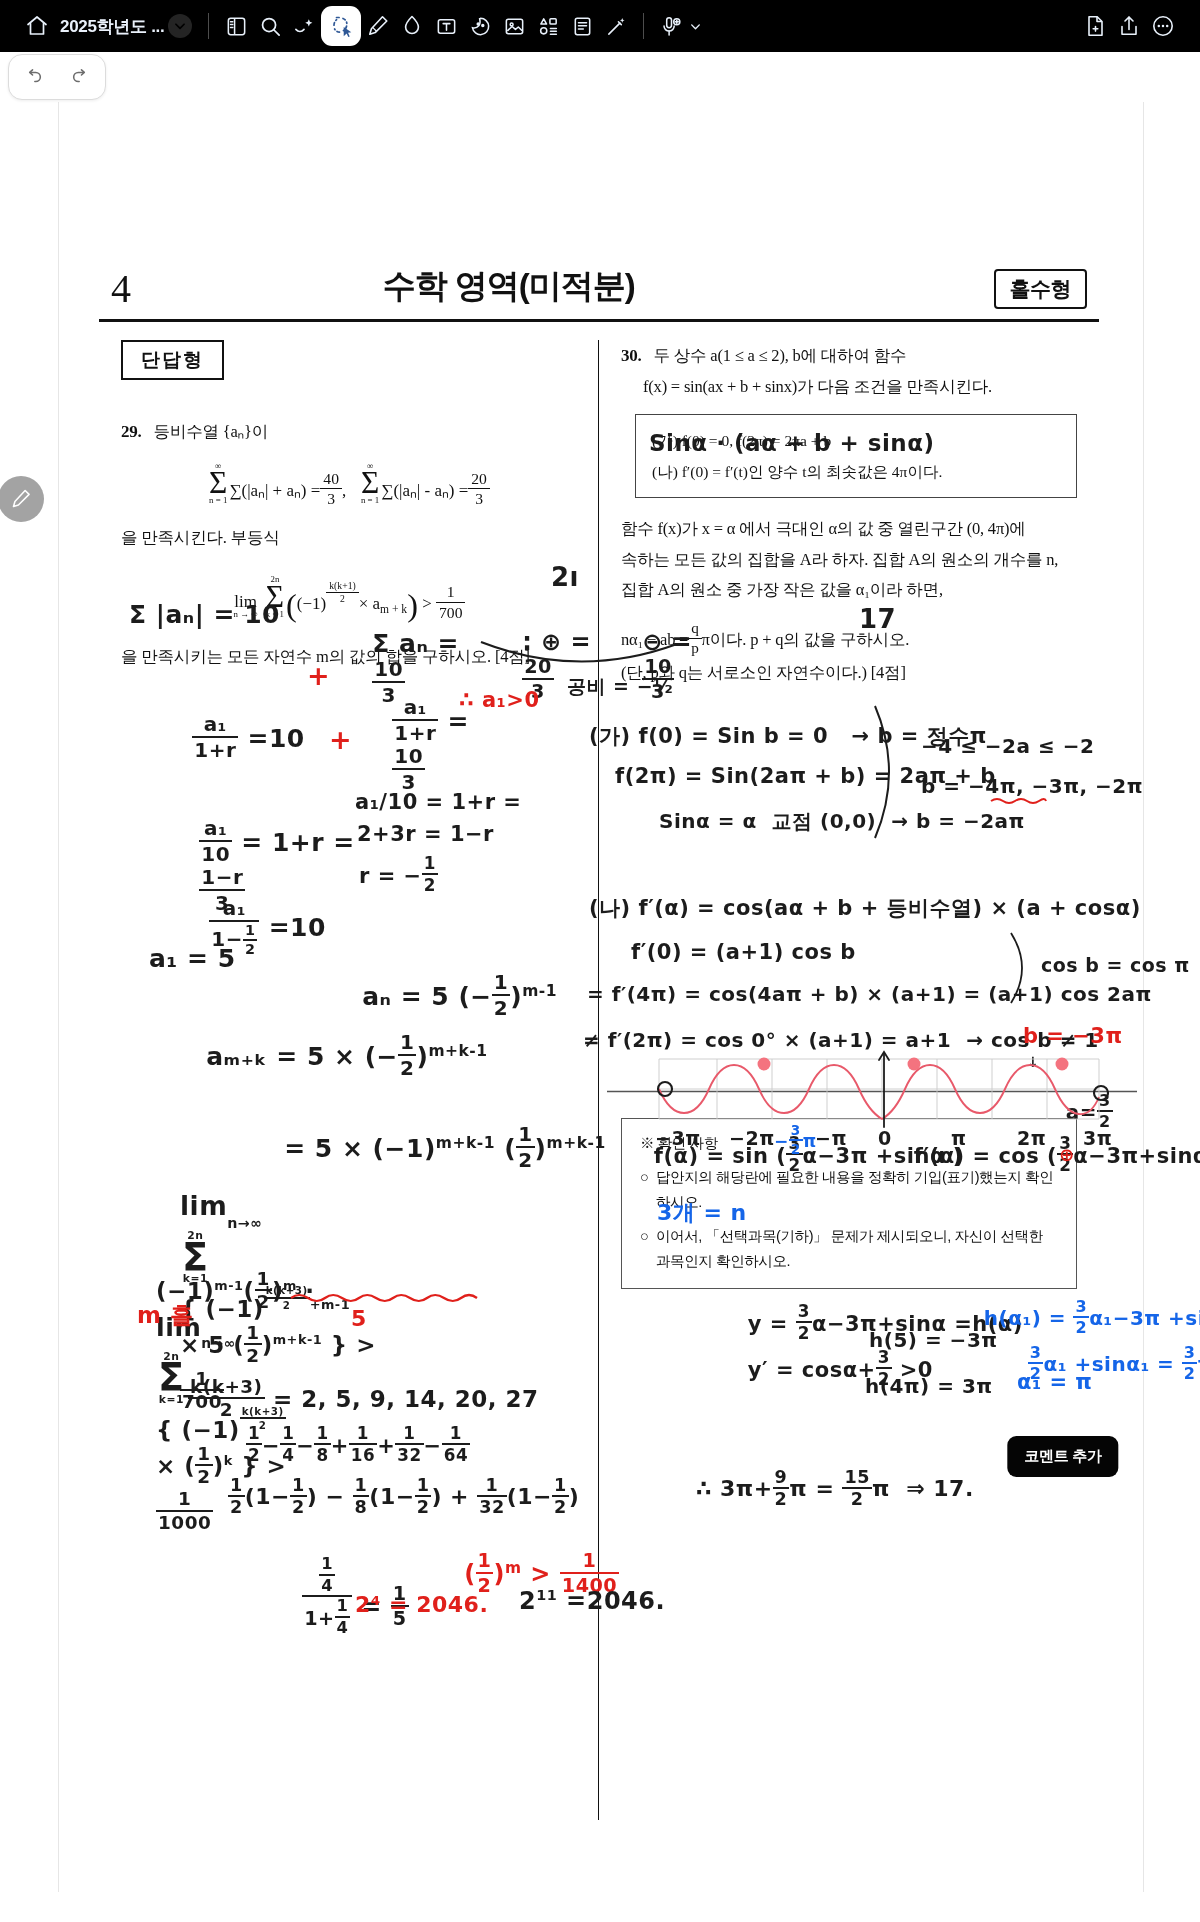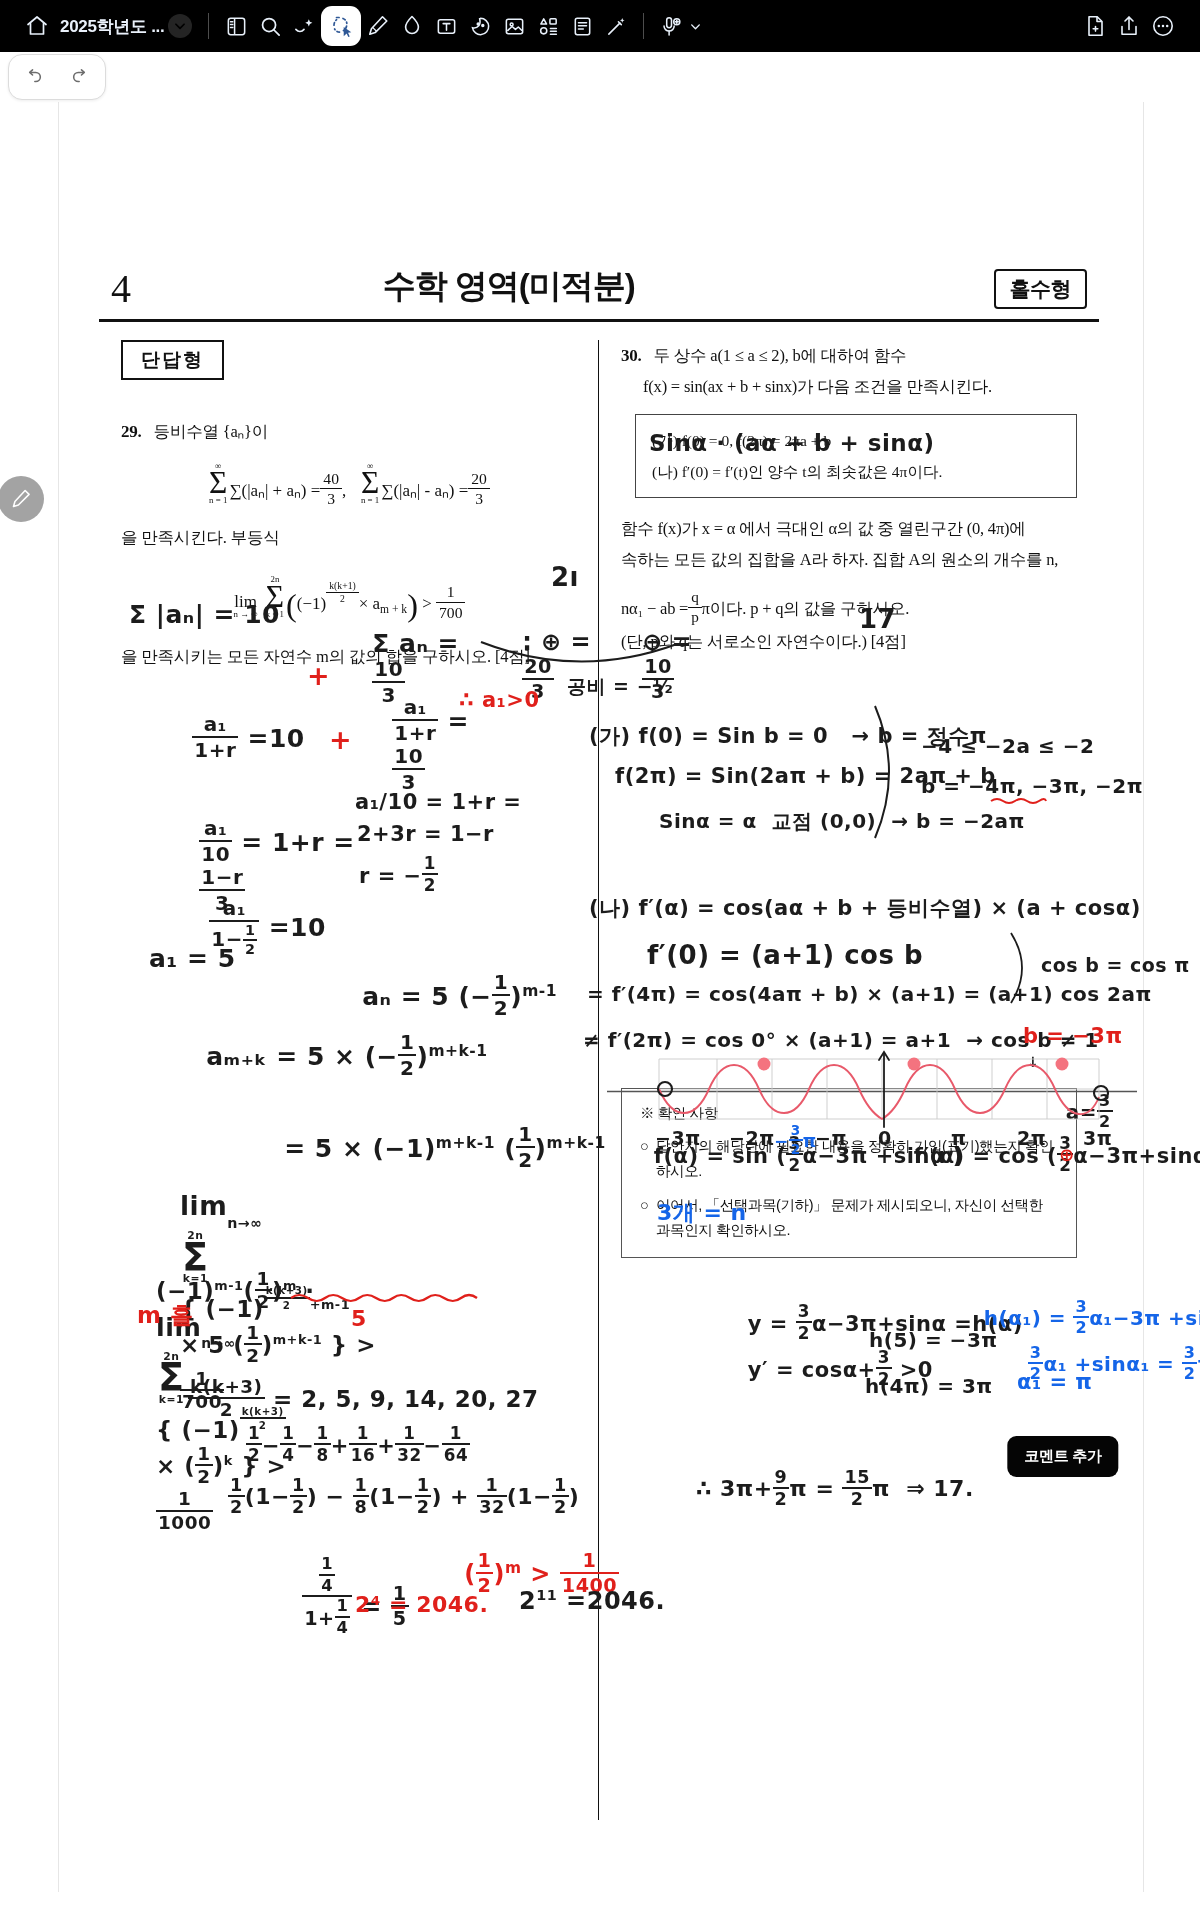--- a/index.html
+++ b/index.html
@@ -455,6 +455,7 @@
 
           <div class="q-line">함수 f(x)가 x = α 에서 극대인 α의 값 중 열린구간 (0, 4π)에</div>
           <div class="q-line">속하는 모든 값의 집합을 A라 하자. 집합 A의 원소의 개수를 n,</div>
+          <div class="q-line">집합 A의 원소 중 가장 작은 값을 α₁이라 하면,</div>
           <div class="q-line" style="margin-top:13px">
             <span>nα₁ − ab =</span><span class="frac"><span class="num">q</span><span class="den">p</span></span><span>π이다. p + q의 값을 구하시오.</span>
           </div>

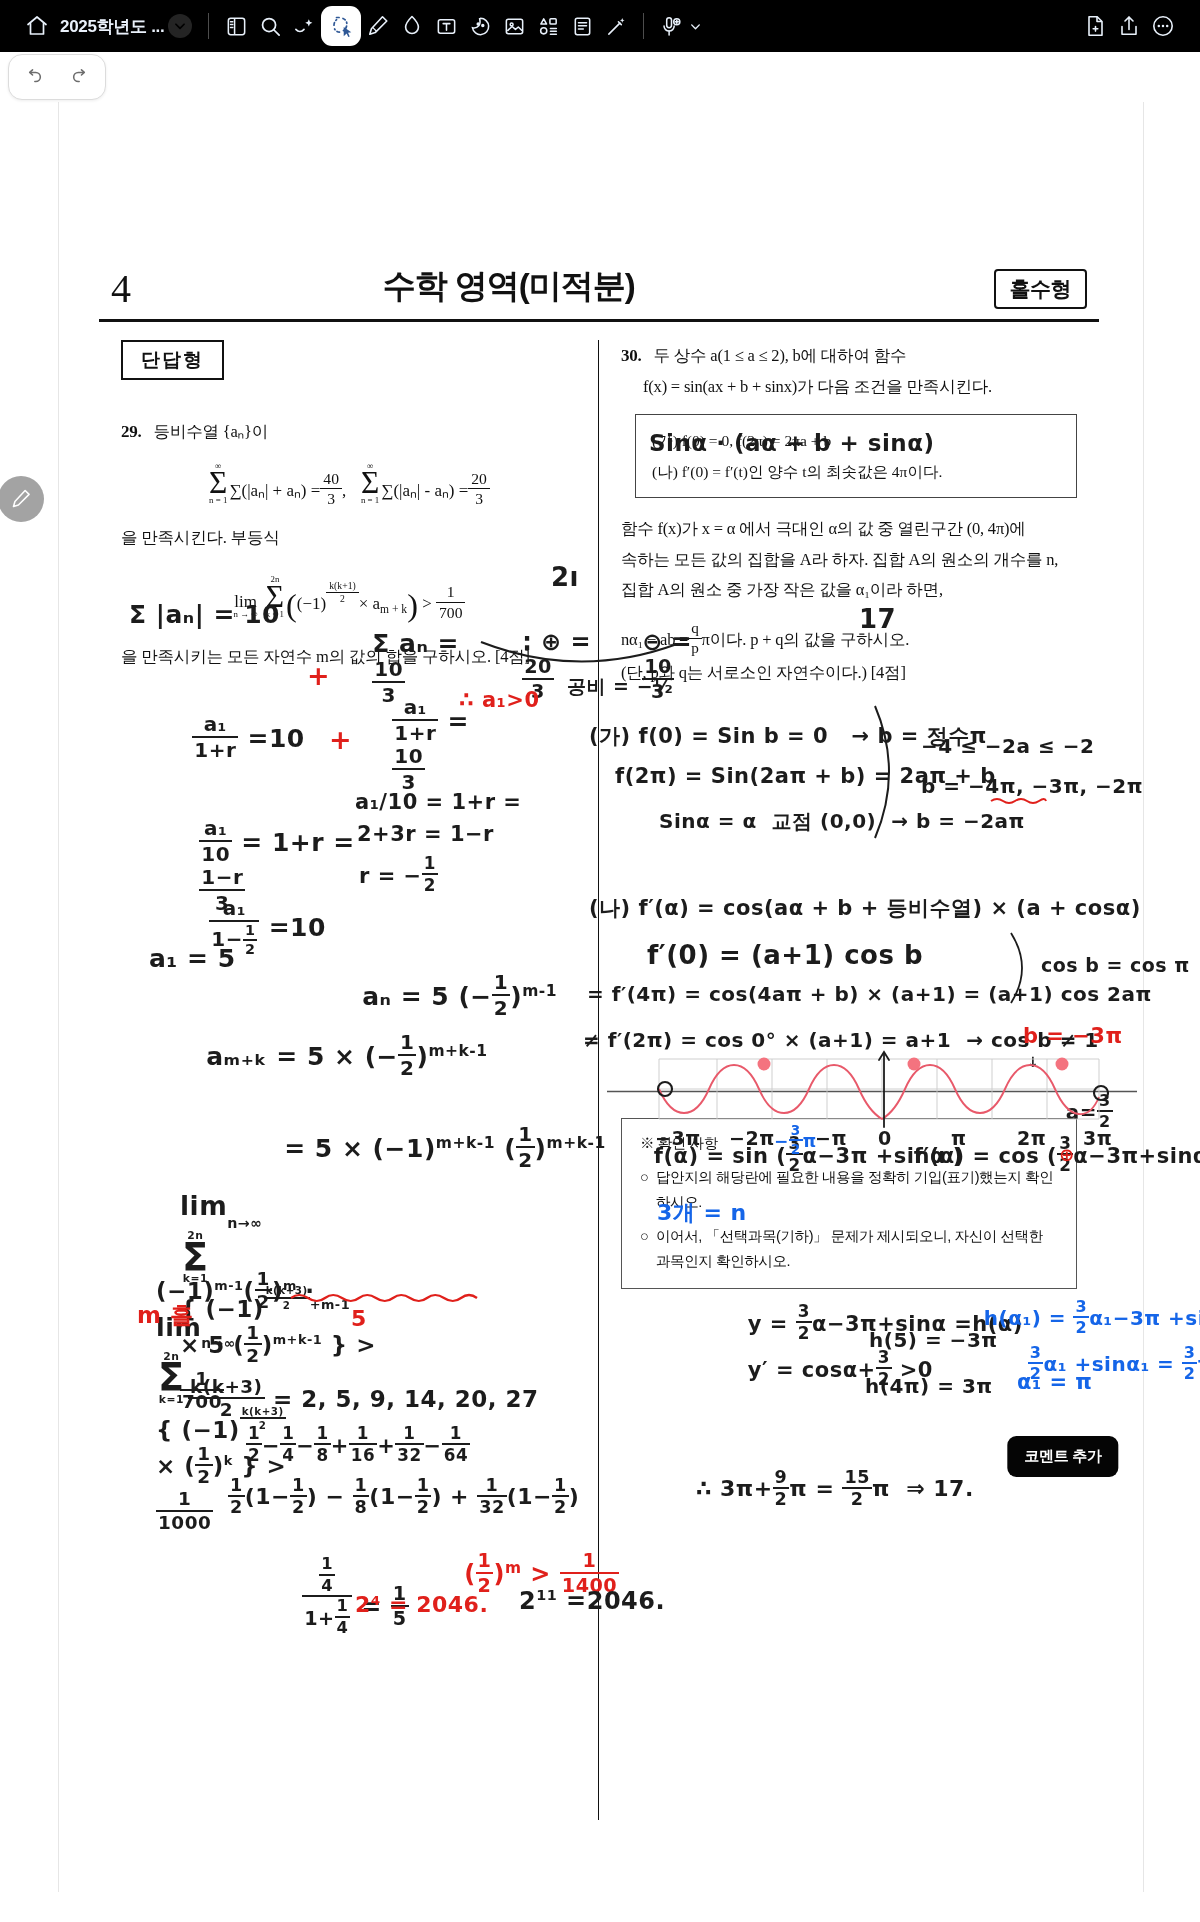--- a/index.html
+++ b/index.html
@@ -608,7 +608,7 @@
     </svg>
 
     <div class="ink ink-blk hw" style="left:530px; top:792px; font-size:21px;">(나) f′(α) = cos(aα + b + 등비수열) × (a + cosα)</div>
-    <div class="ink ink-blk hw" style="left:588px; top:838px; font-size:26px;">f′(0) = (a+1) cos b</div>
+    <div class="ink ink-blk hw" style="left:572px; top:838px; font-size:21px;">f′(0) = (a+1) cos b</div>
     <div class="ink ink-blk hw" style="left:528px; top:880px; font-size:20px;">= f′(4π) = cos(4aπ + b) × (a+1) = (a+1) cos 2aπ</div>
     <svg style="position:absolute;left:946px;top:828px;width:36px;height:76px" viewBox="0 0 36 76">
       <path d="M6 3 Q28 38 6 73" fill="none" stroke="#1c1c1c" stroke-width="1.8"></path>

